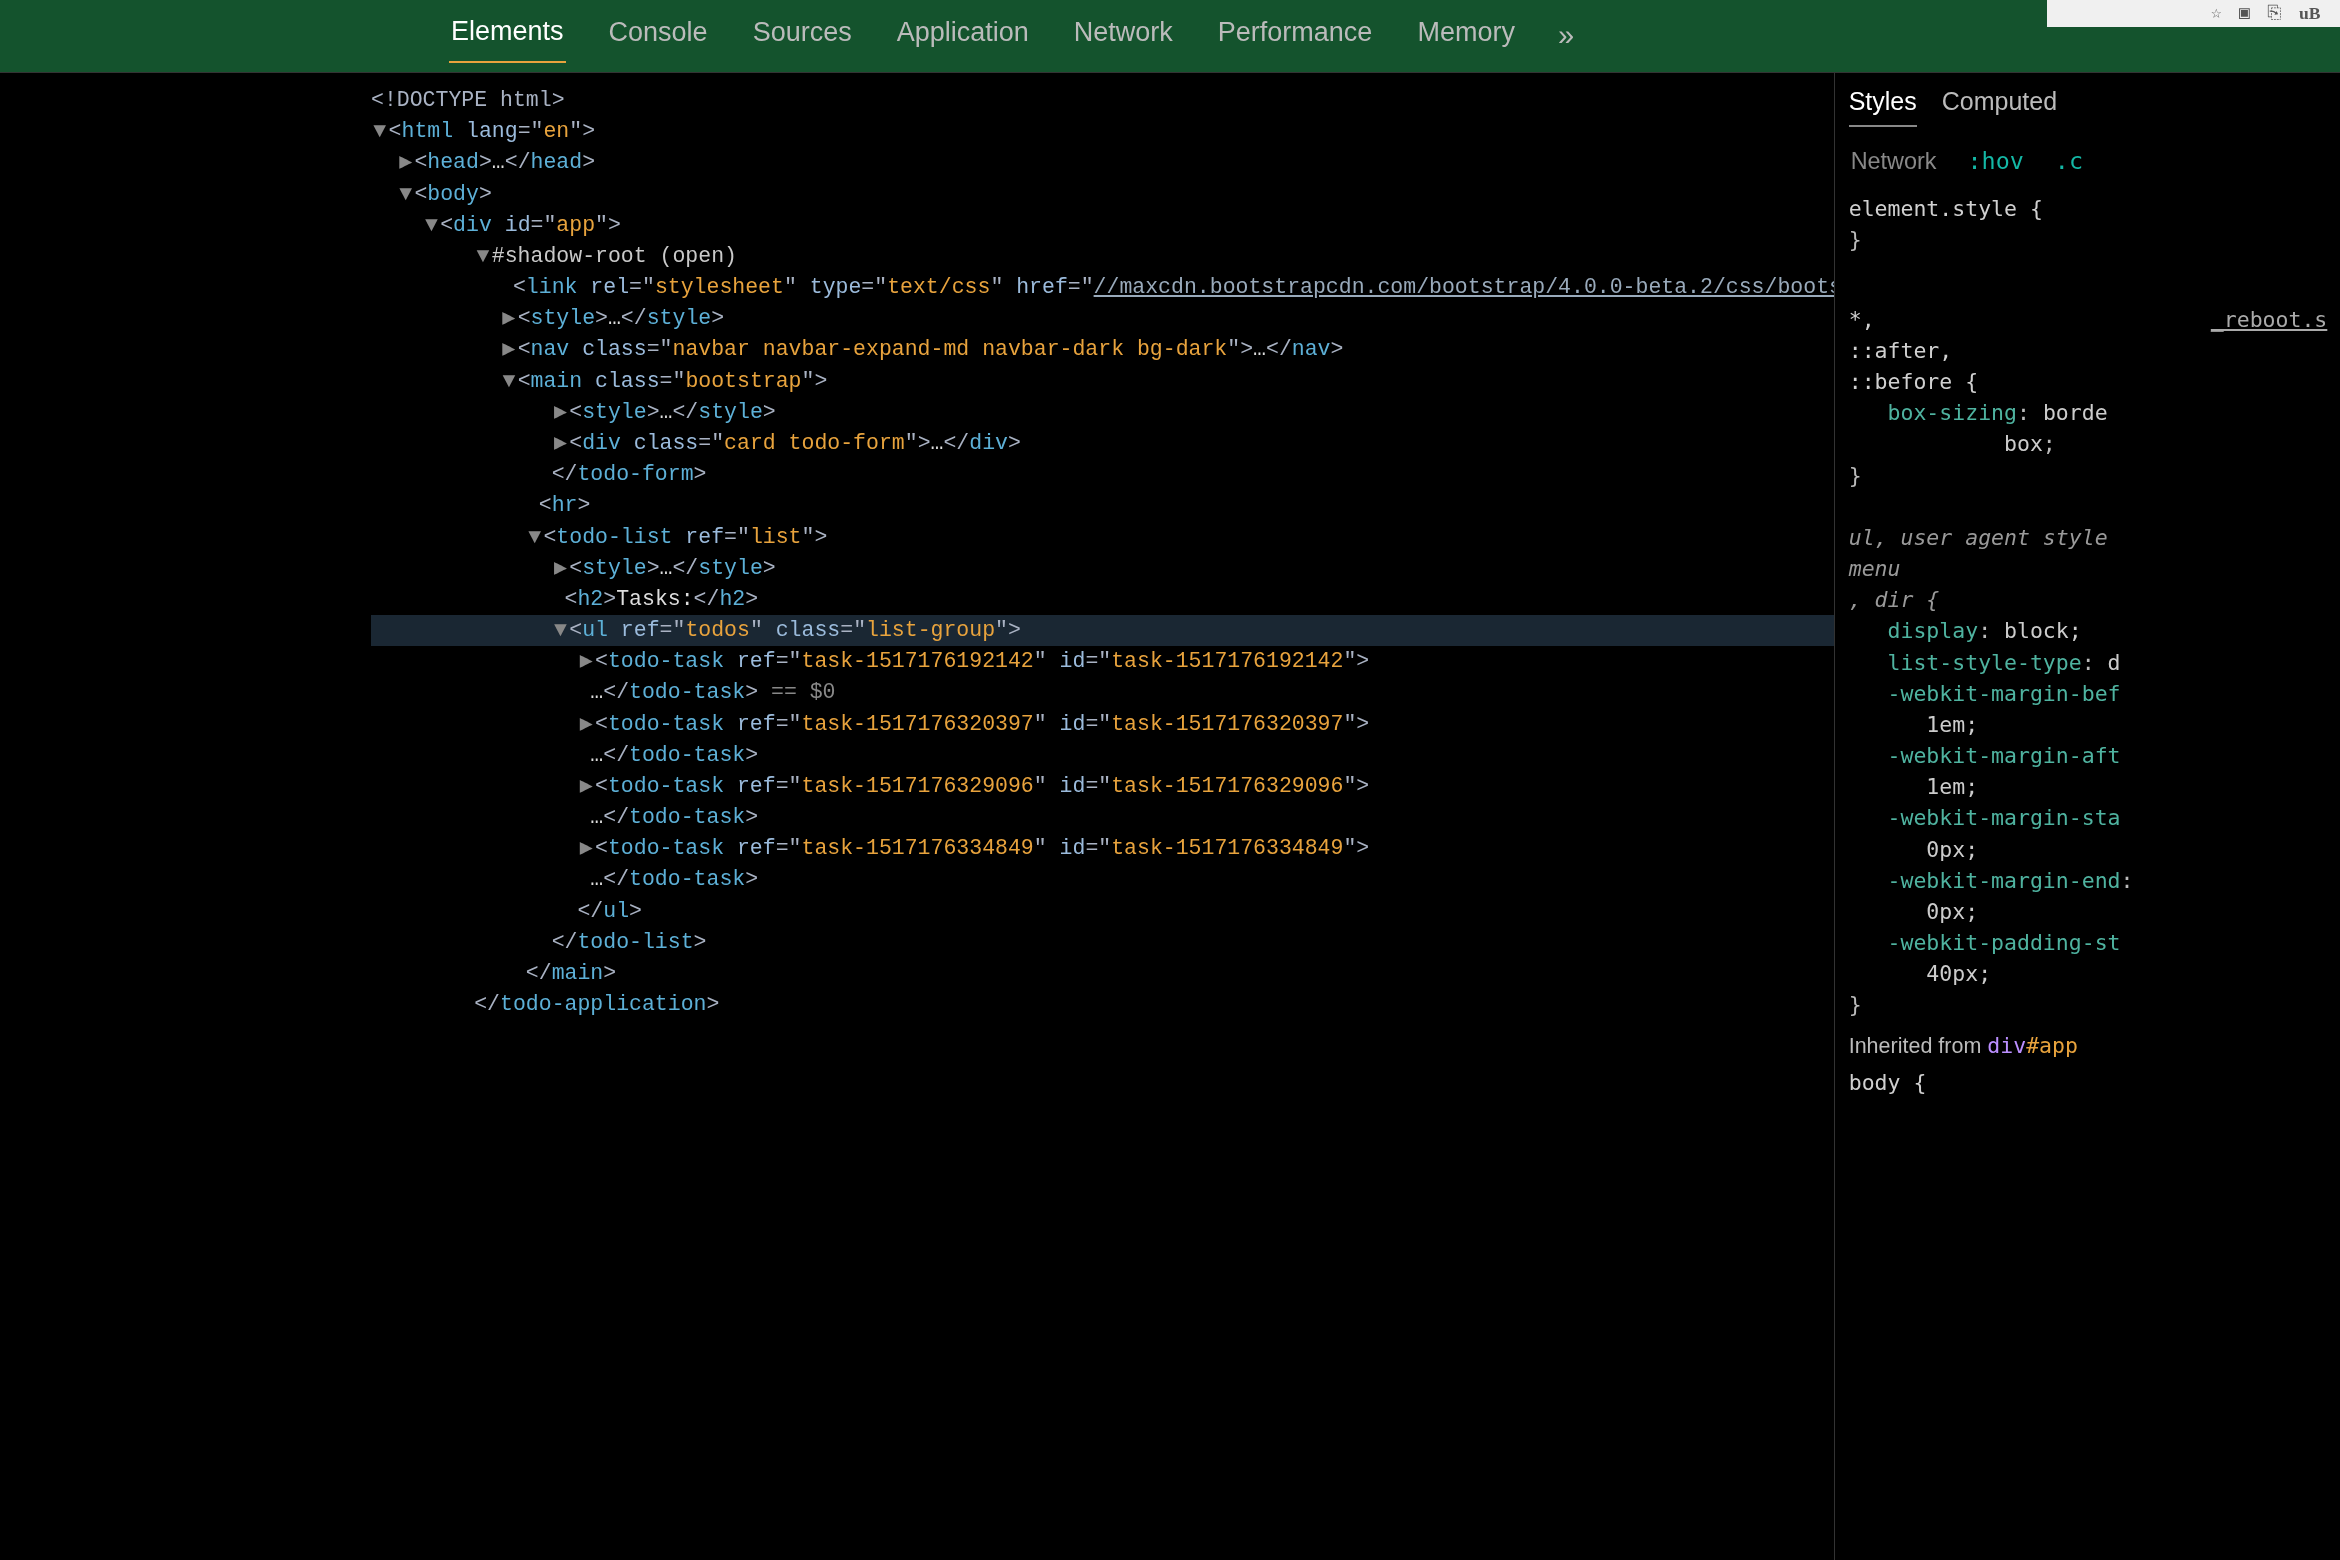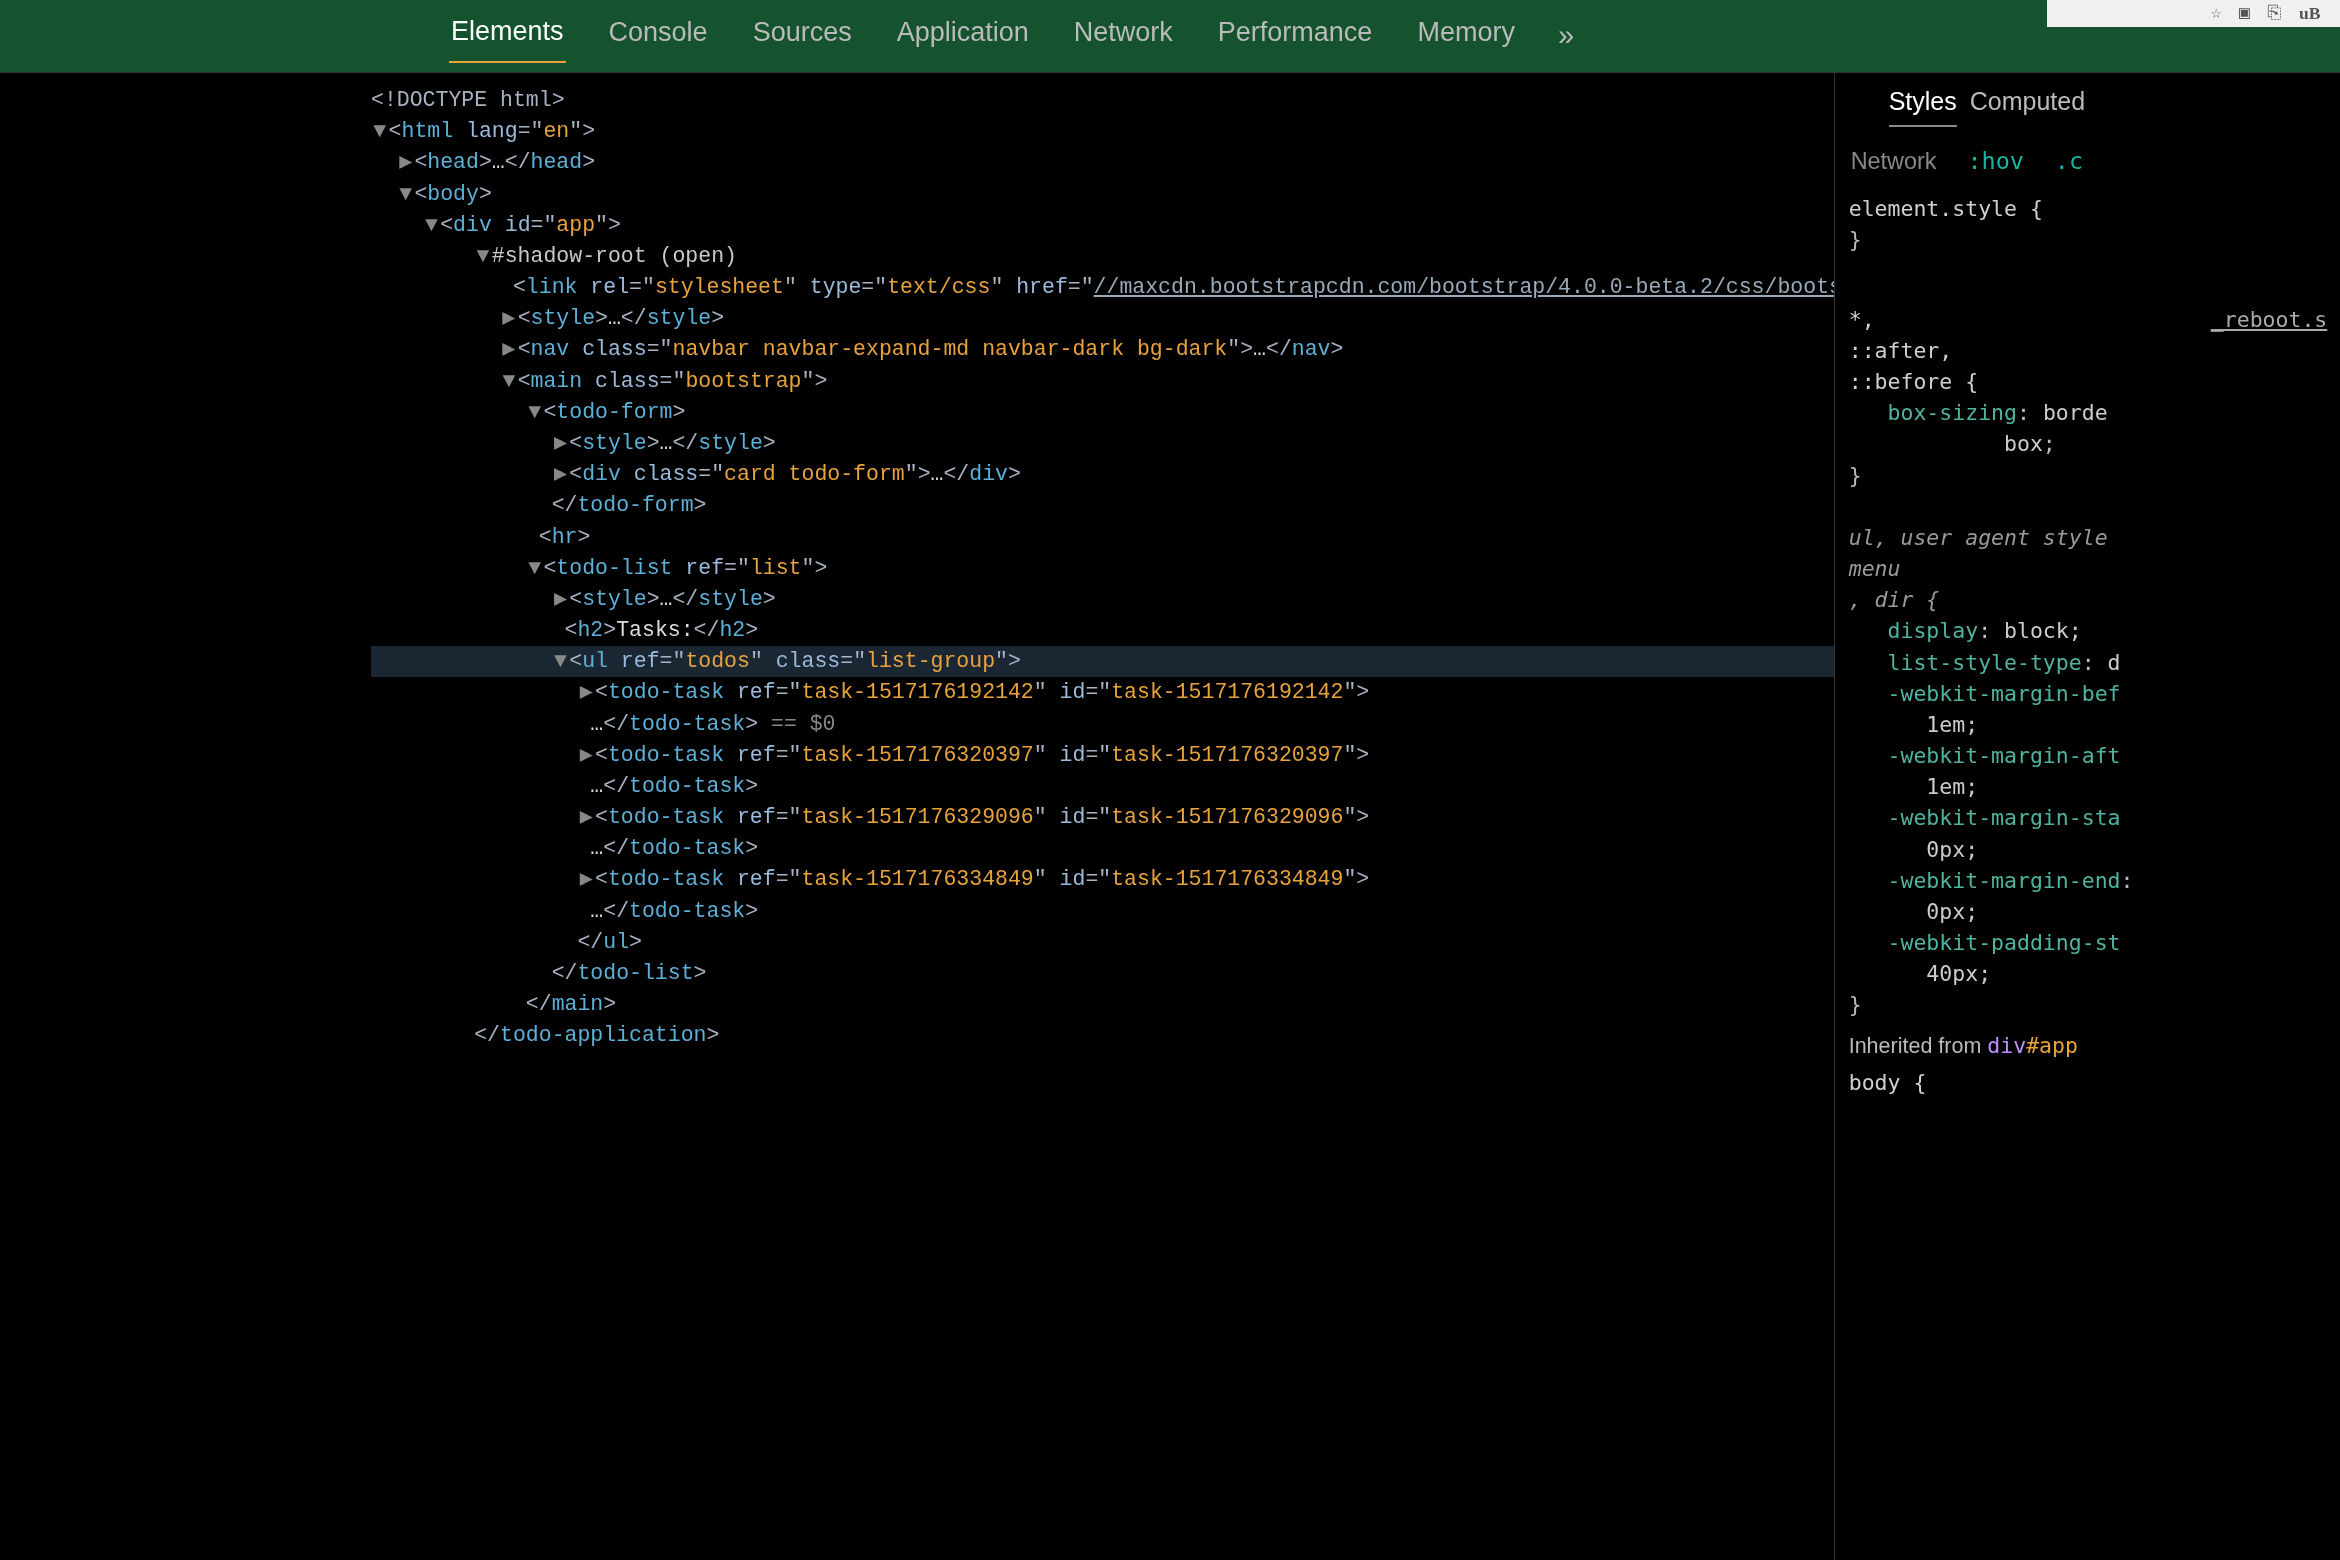--- a/index.html
+++ b/index.html
@@ -56,11 +56,10 @@
 }
 .styles-tabs {
   display:flex;
-  gap:13px;
+  gap:25px;
   font-size:25px;
   color:#bbb;
   padding-bottom:9.8px;
-  margin-left:40px;
 }
 .styles-tabs .stab.active { color:#fff; border-bottom:2px solid #888; }
 .styles-tabs .stab { cursor:pointer; padding-bottom:5.9px; }

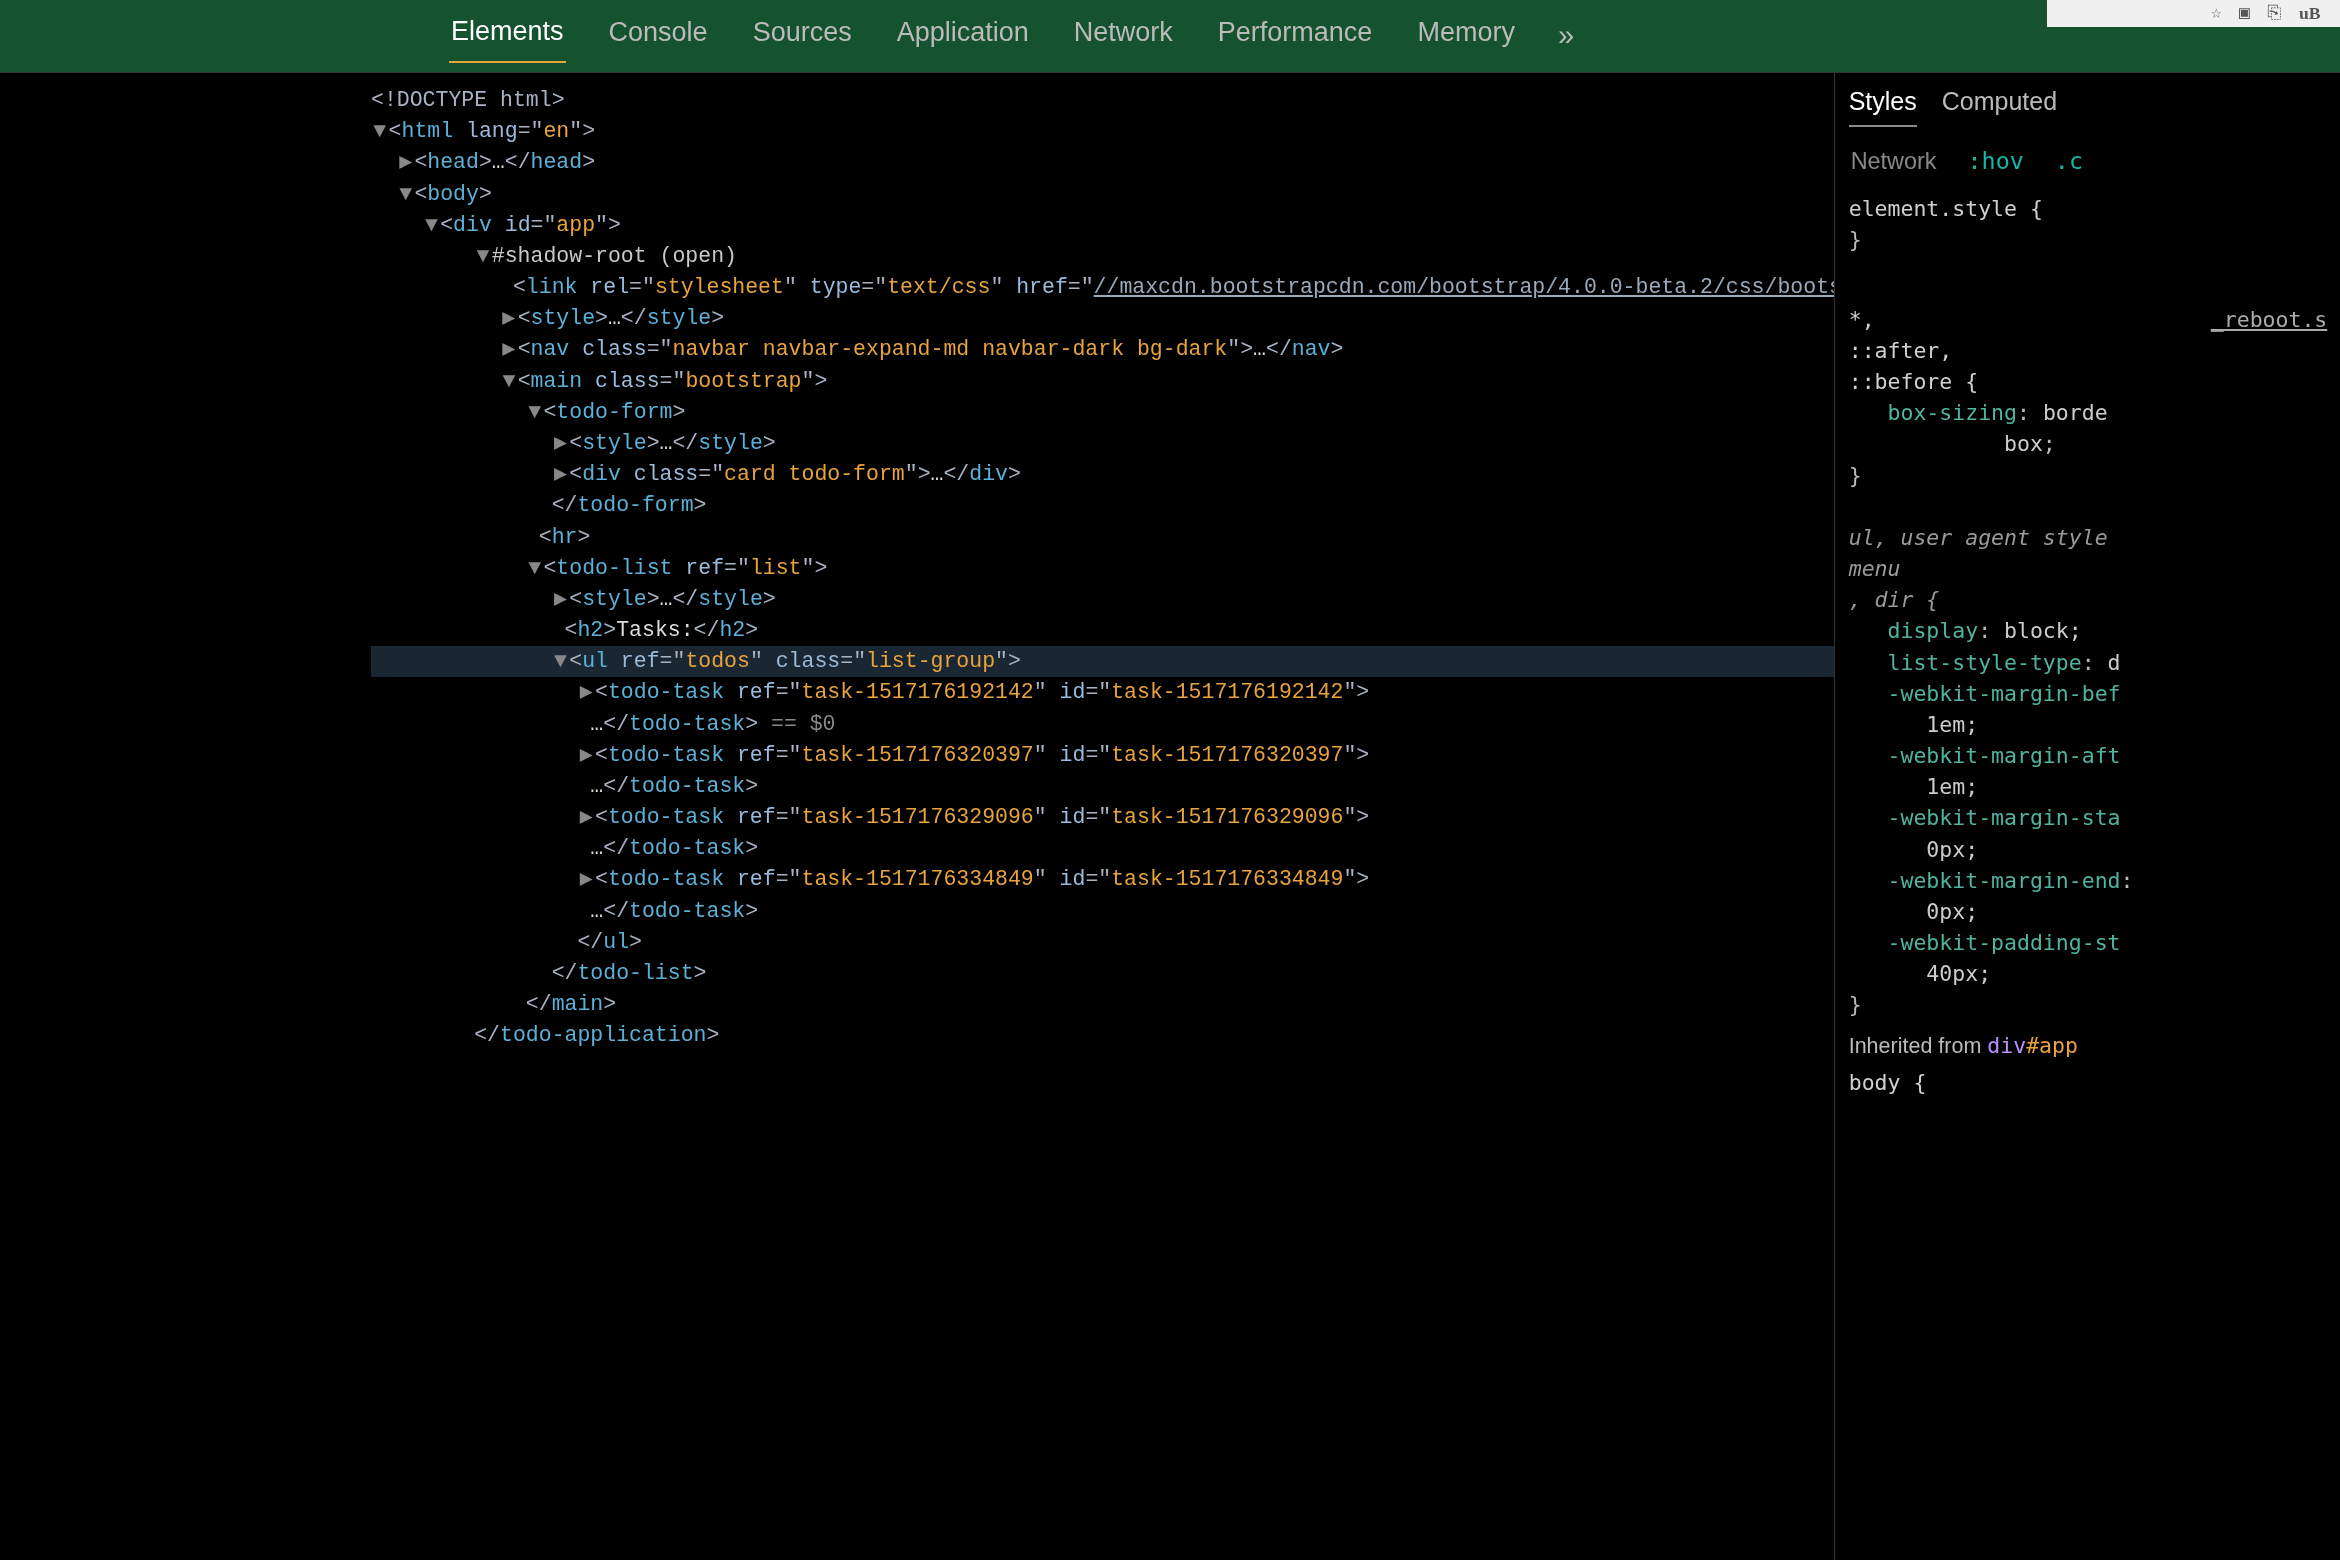--- a/index.html
+++ b/index.html
@@ -139,7 +139,6 @@
 
     <div class="line"><span class="indent">          </span><span class="caret">▼</span><span class="punct">&lt;</span><span class="tagname">main</span> <span class="attrname">class</span><span class="punct">="</span><span class="attrval">bootstrap</span><span class="punct">"&gt;</span></div>
 
-    <div class="line"><span class="indent">            </span><span class="caret">▼</span><span class="punct">&lt;</span><span class="tagname">todo-form</span><span class="punct">&gt;</span></div>
 
     <div class="line"><span class="indent">              </span><span class="caret">▶</span><span class="punct">&lt;</span><span class="tagname">style</span><span class="punct">&gt;</span><span class="text">…</span><span class="punct">&lt;/</span><span class="tagname">style</span><span class="punct">&gt;</span></div>
 

